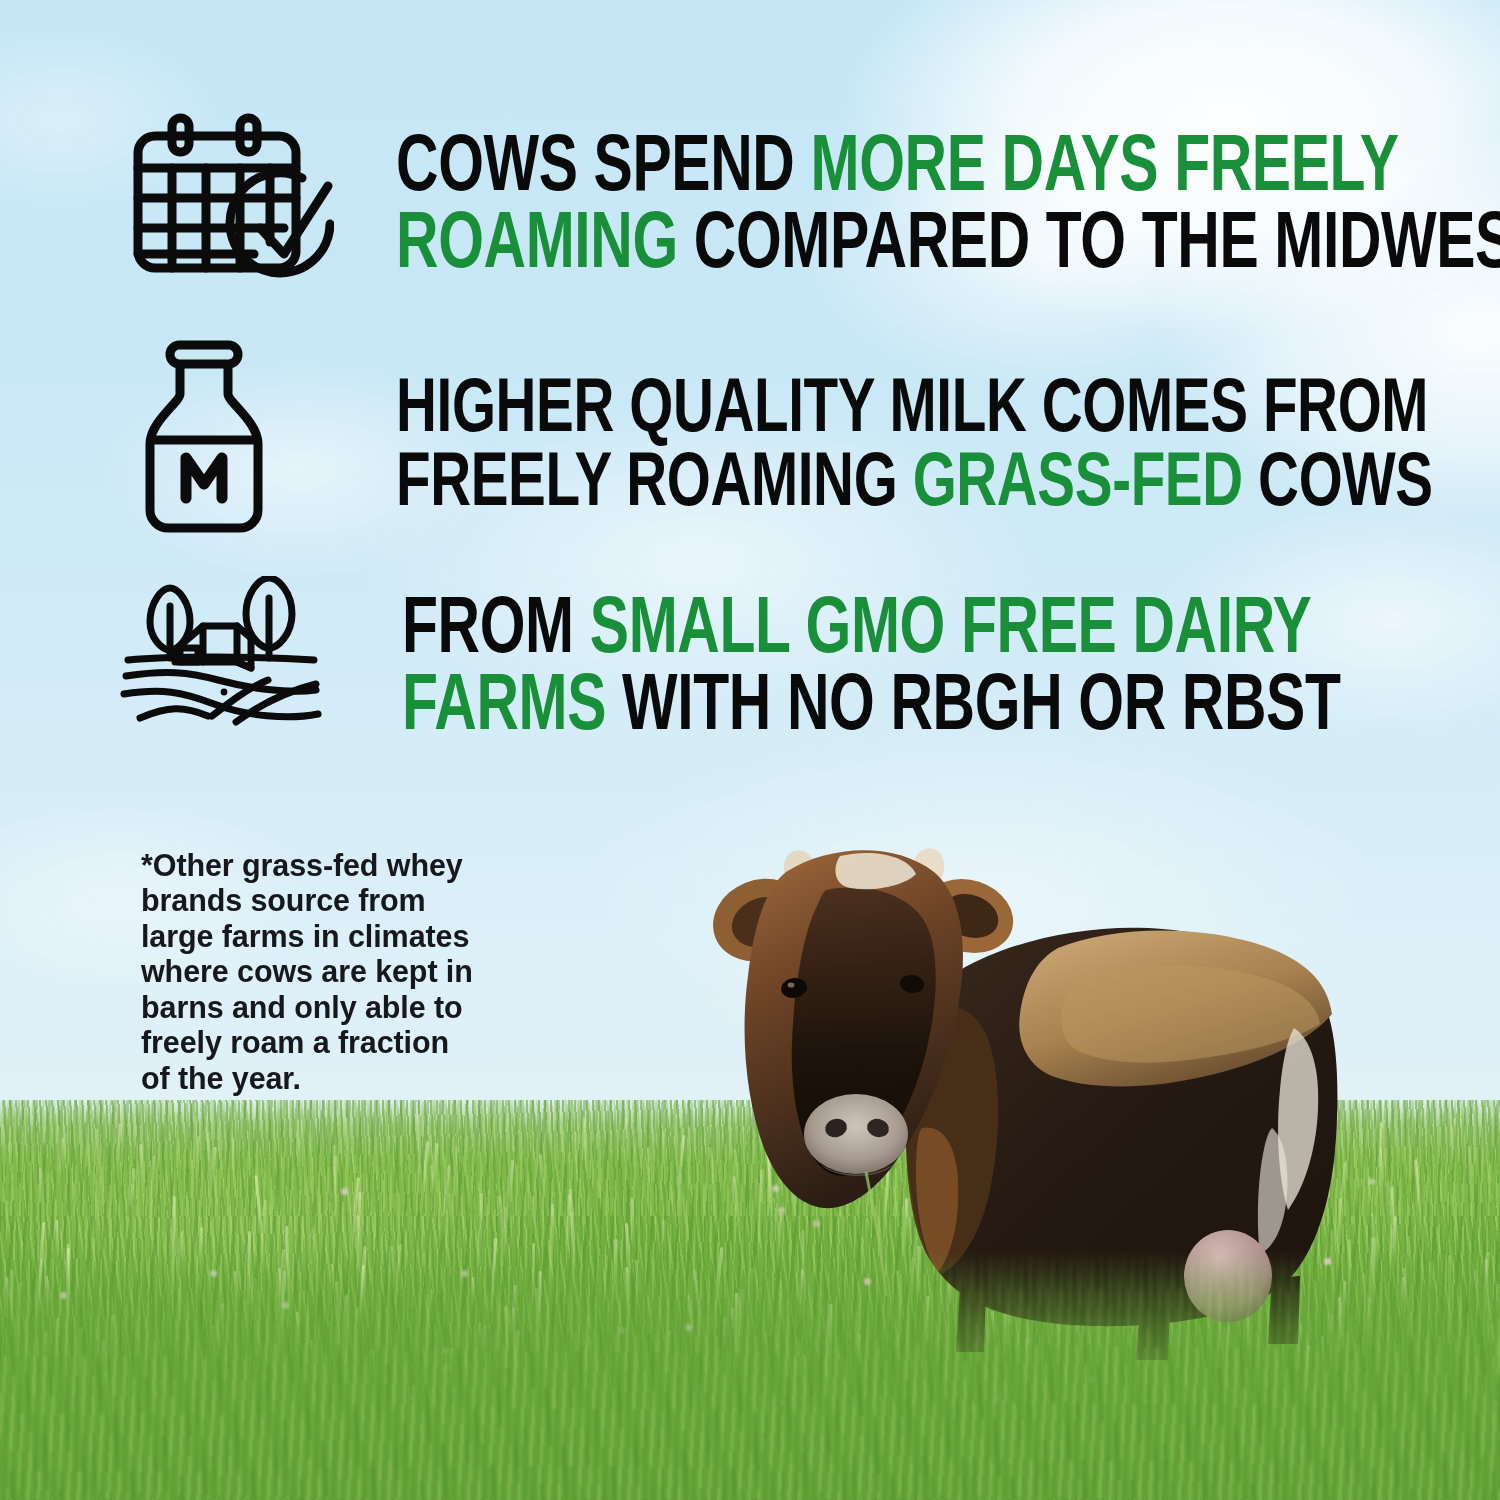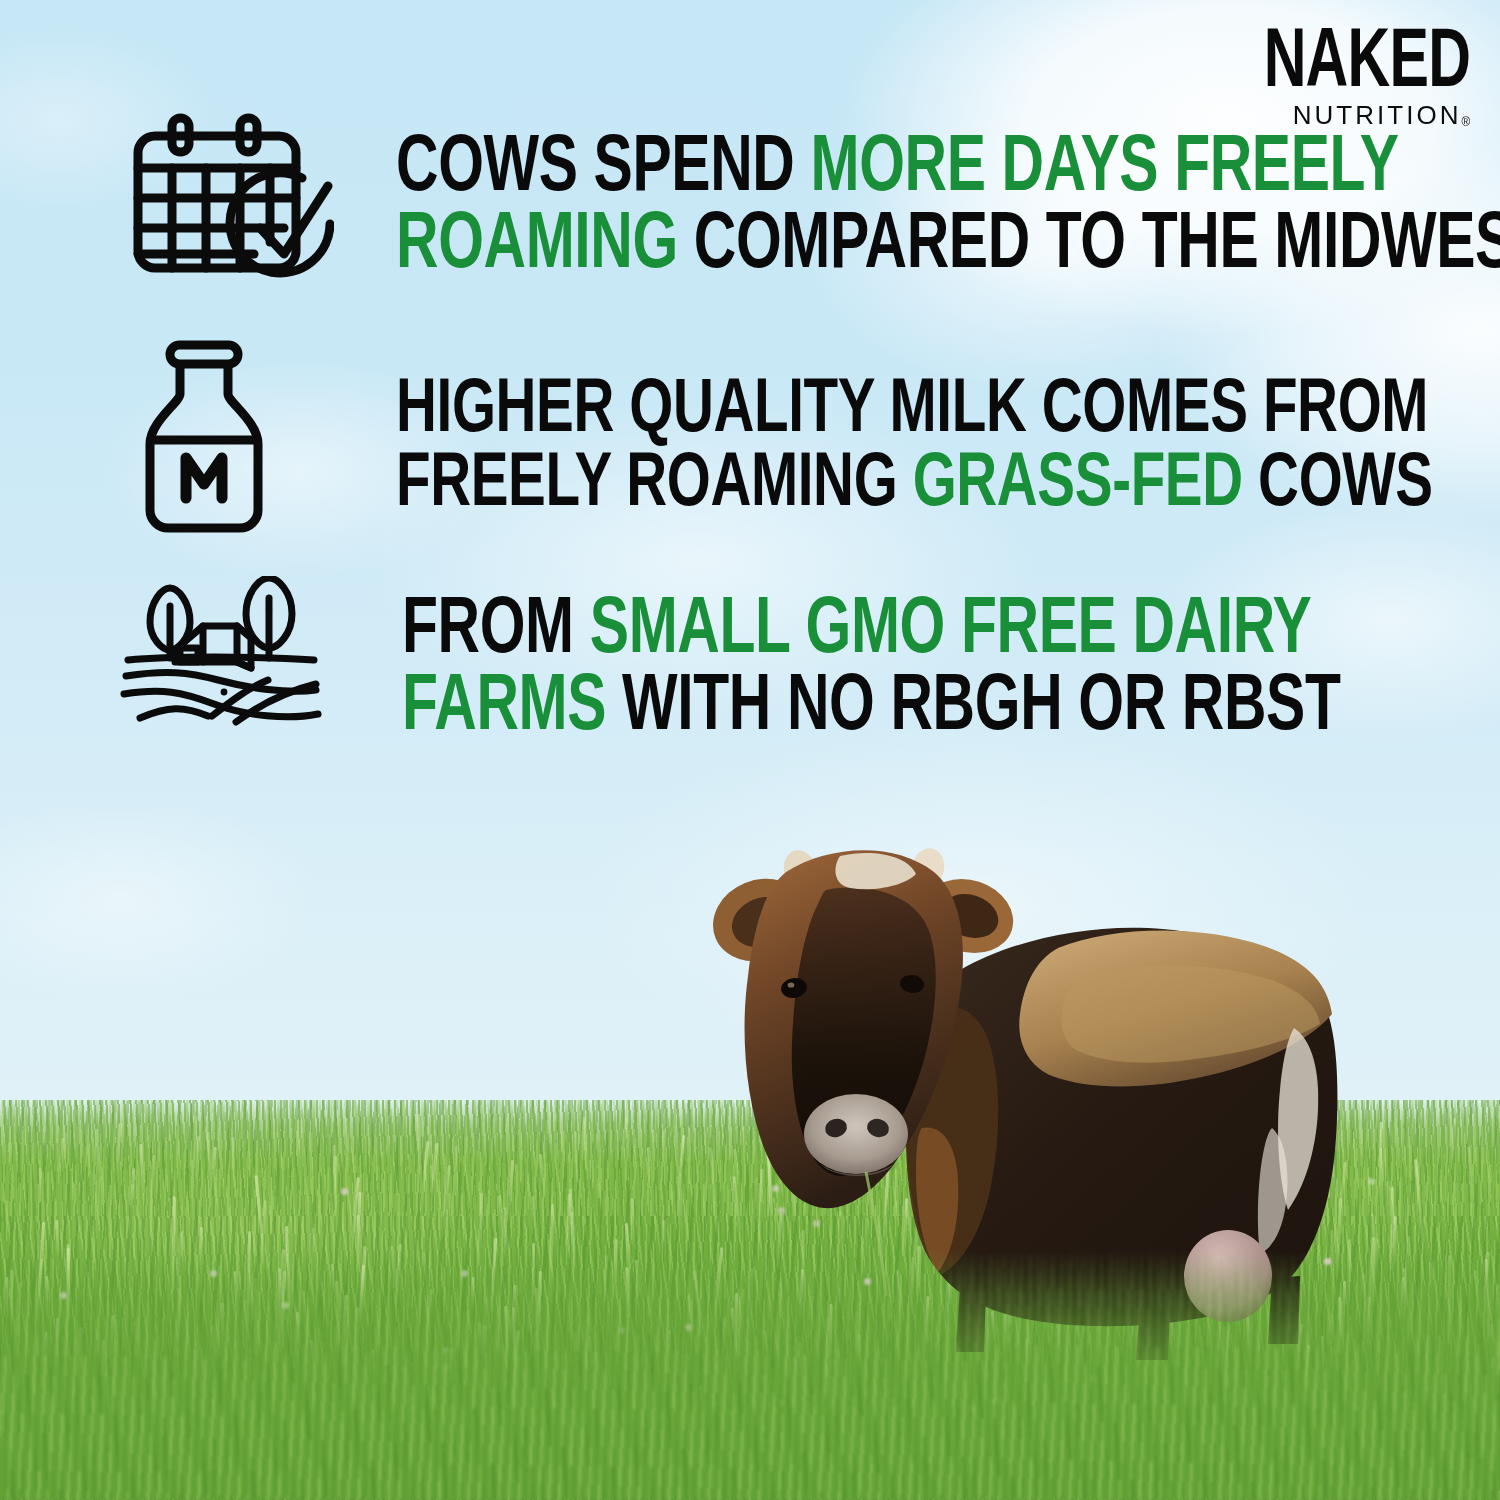--- a/index.html
+++ b/index.html
@@ -603,12 +603,6 @@
     <div class="ff-base"></div>
   </div>
 
-  <div class="logo">
-    <div class="logo-main">NAKED</div>
-    <div class="logo-sub">
-      <span>NUTRITION</span><sup>®</sup>
-    </div>
-  </div>
 
   <div class="rows">
 

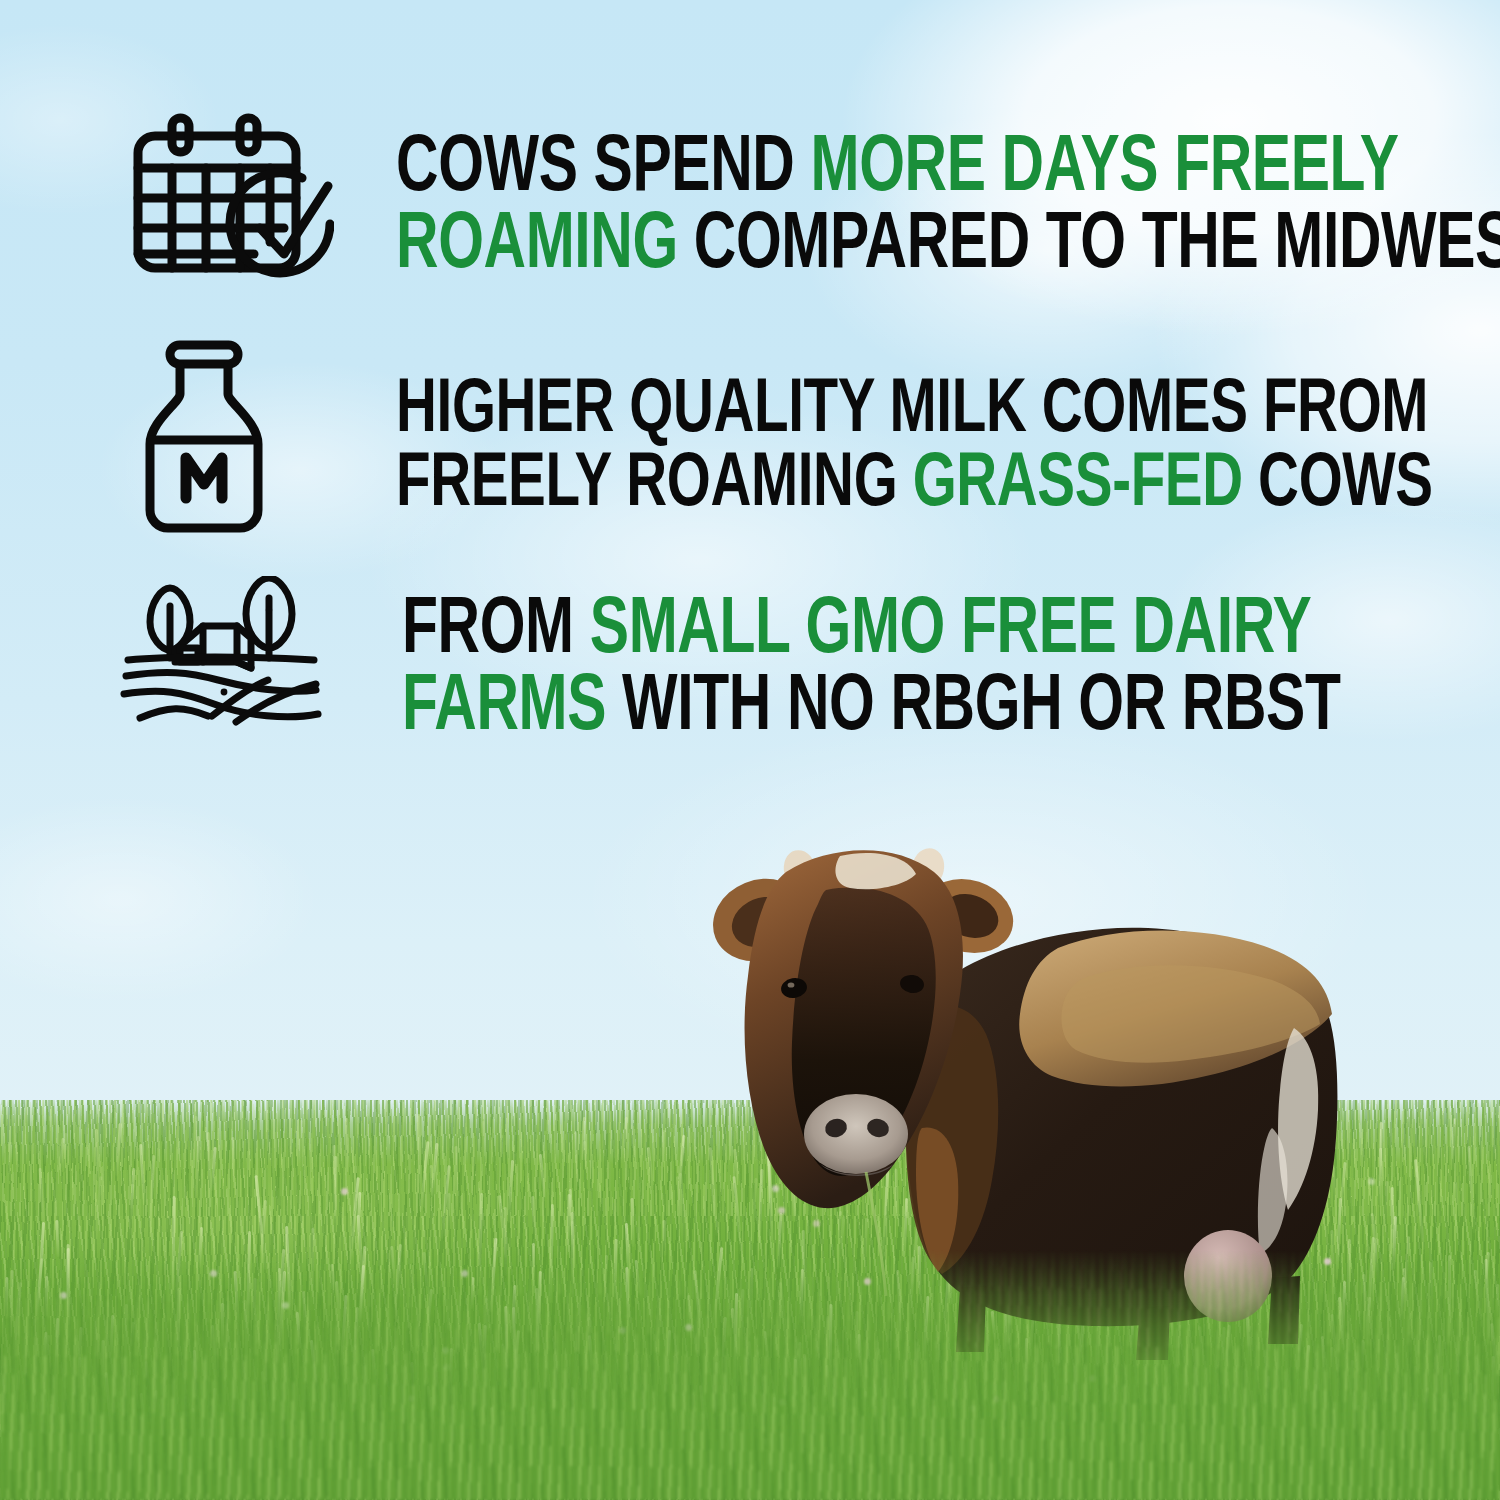--- a/index.html
+++ b/index.html
@@ -680,6 +680,15 @@
     </div>
   </div>
 
+  <div class="footnote">
+    <span>*</span><span>Other grass-fed whey
+brands source from
+large farms in climates
+where cows are kept in
+barns and only able to
+freely roam a fraction
+of the year.</span>
+  </div>
 
 </div>
 

